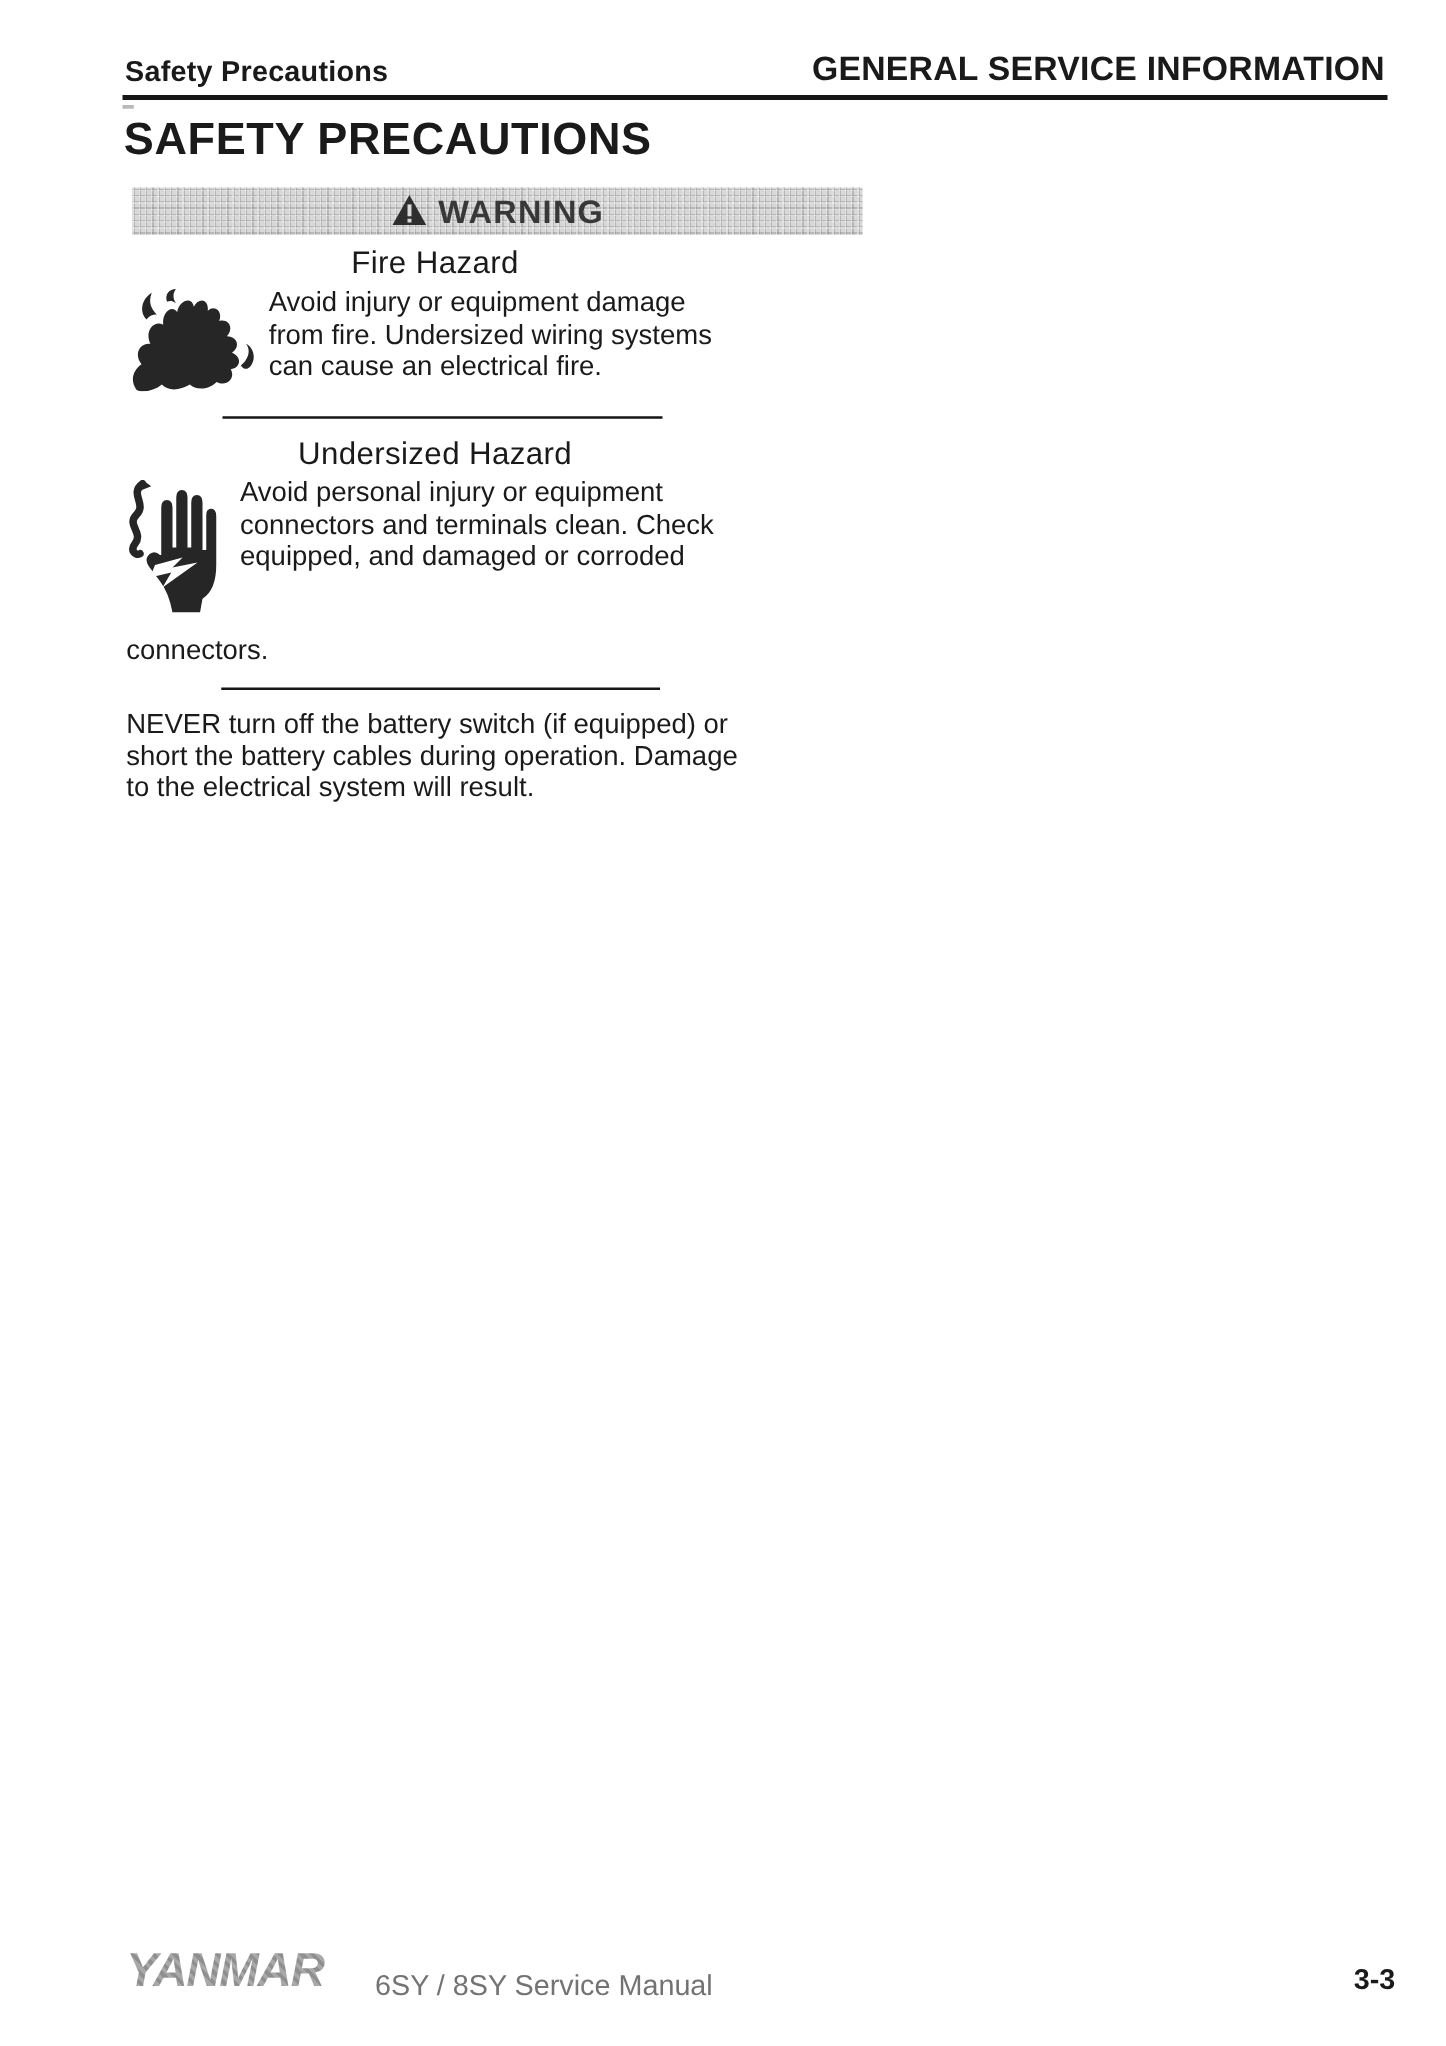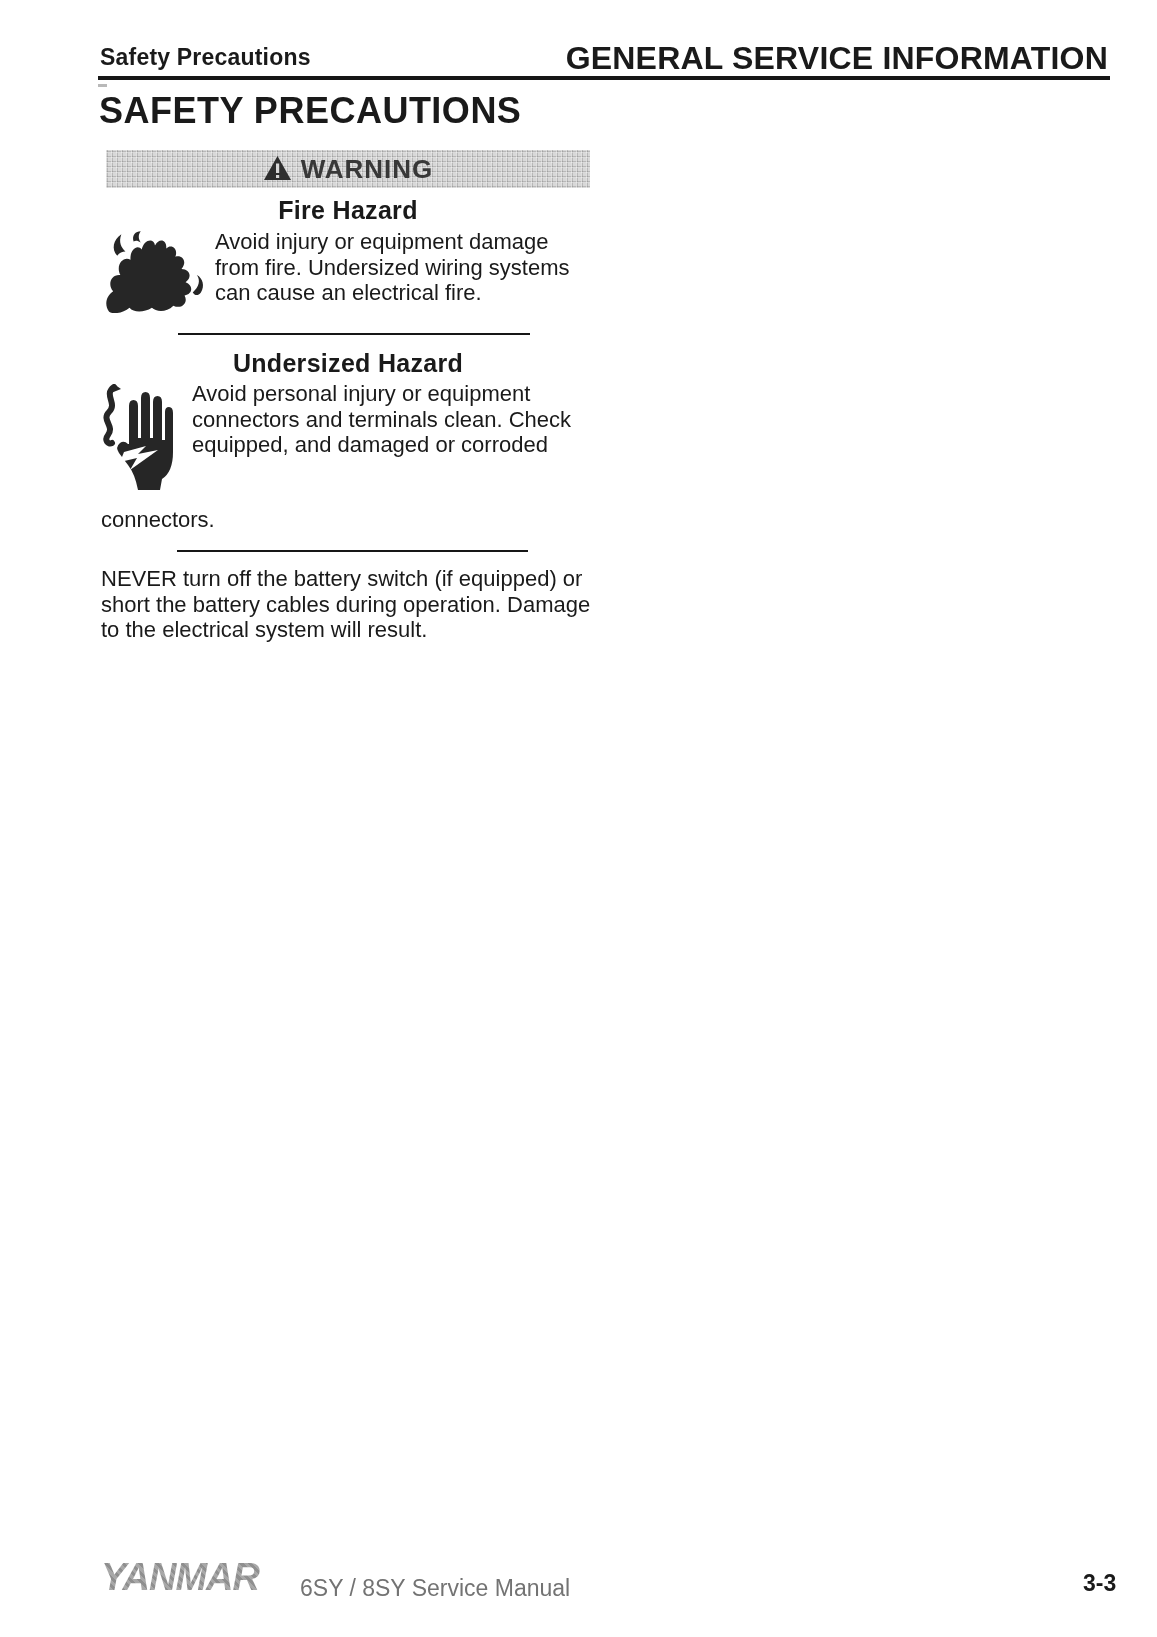--- a/index.html
+++ b/index.html
@@ -19,7 +19,7 @@
   }
   .hdr-right{
     position:absolute;right:49px;top:40px;
-    font-size:32px;font-weight:bold;letter-spacing:.2px;
+    font-size:27px;font-weight:bold;letter-spacing:.2px;
   }
   .hdr-rule{
     position:absolute;left:98px;top:76px;width:1012px;height:4px;

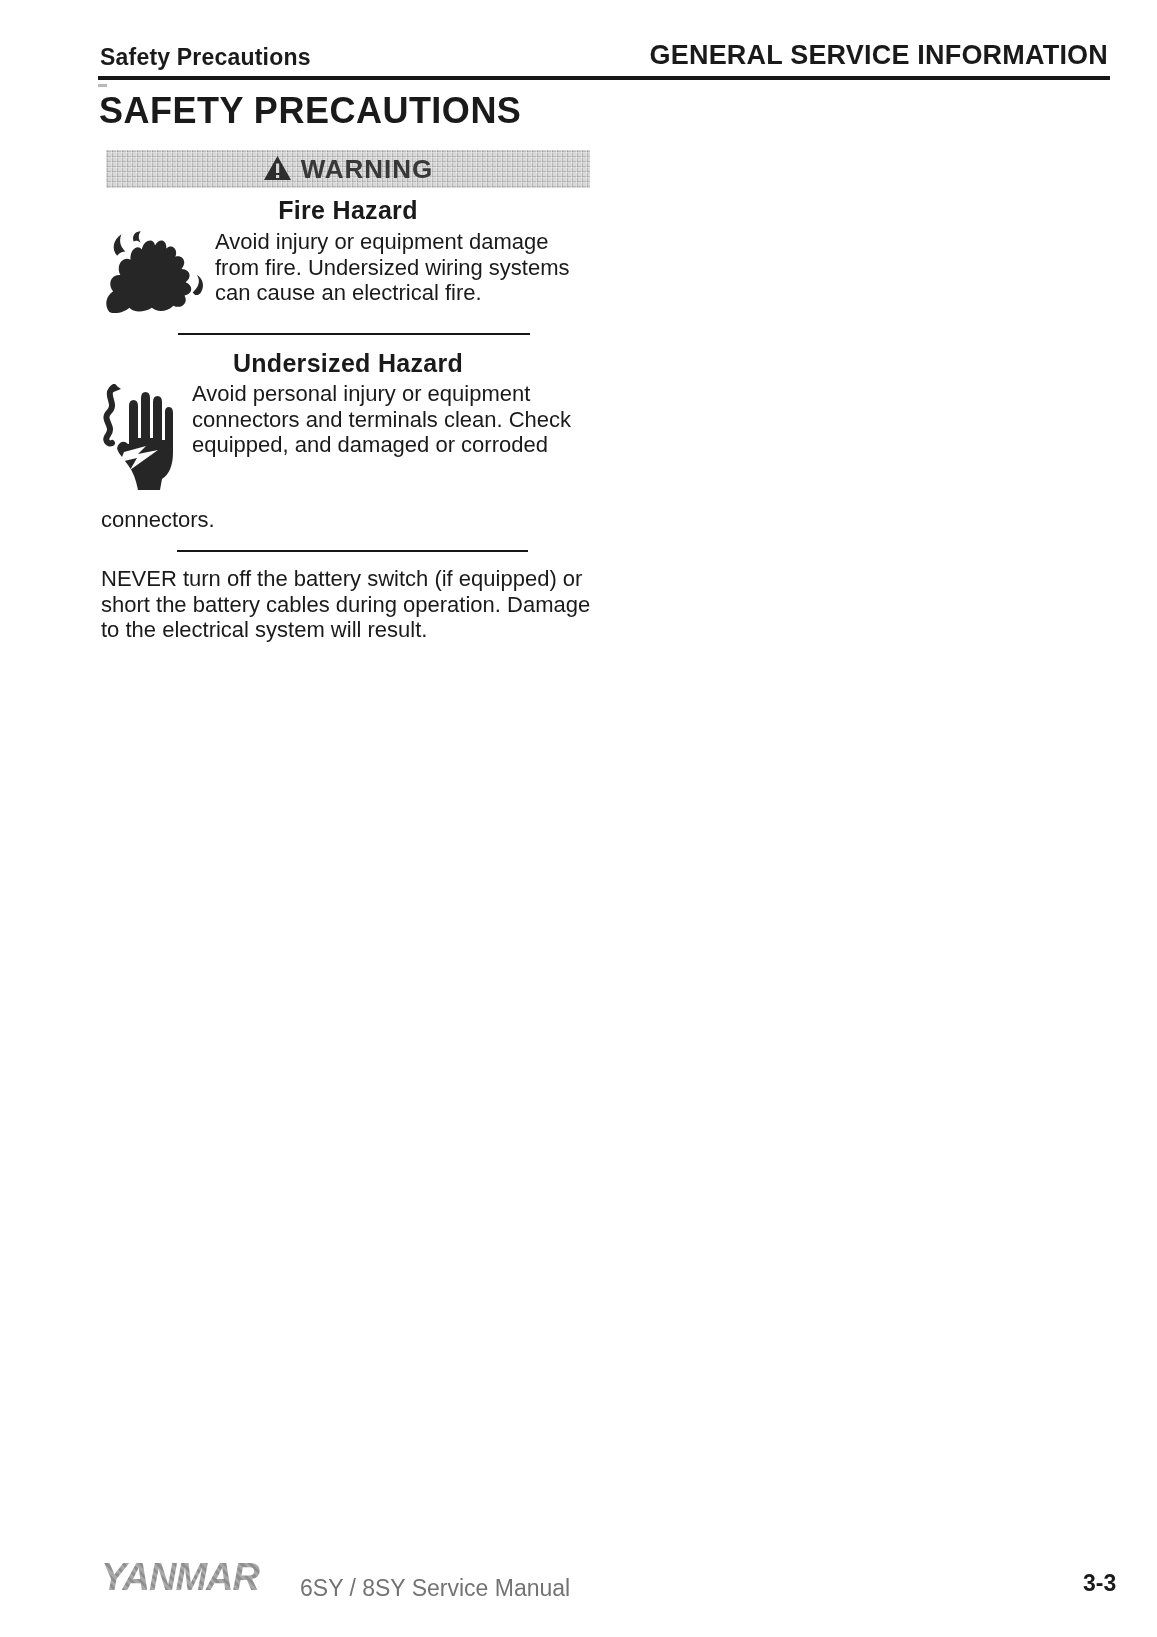--- a/index.html
+++ b/index.html
@@ -35,7 +35,7 @@
   }
   
   .warning-banner{
-    position:absolute;left:106px;top:150px;width:484px;height:38px;
+    position:absolute;left:106px;top:150px;width:584px;height:38px;
     background-color:#d8d8d8;
     background-image:
       repeating-linear-gradient(90deg, rgba(255,255,255,.55) 0 1px, rgba(0,0,0,0) 1px 5px),

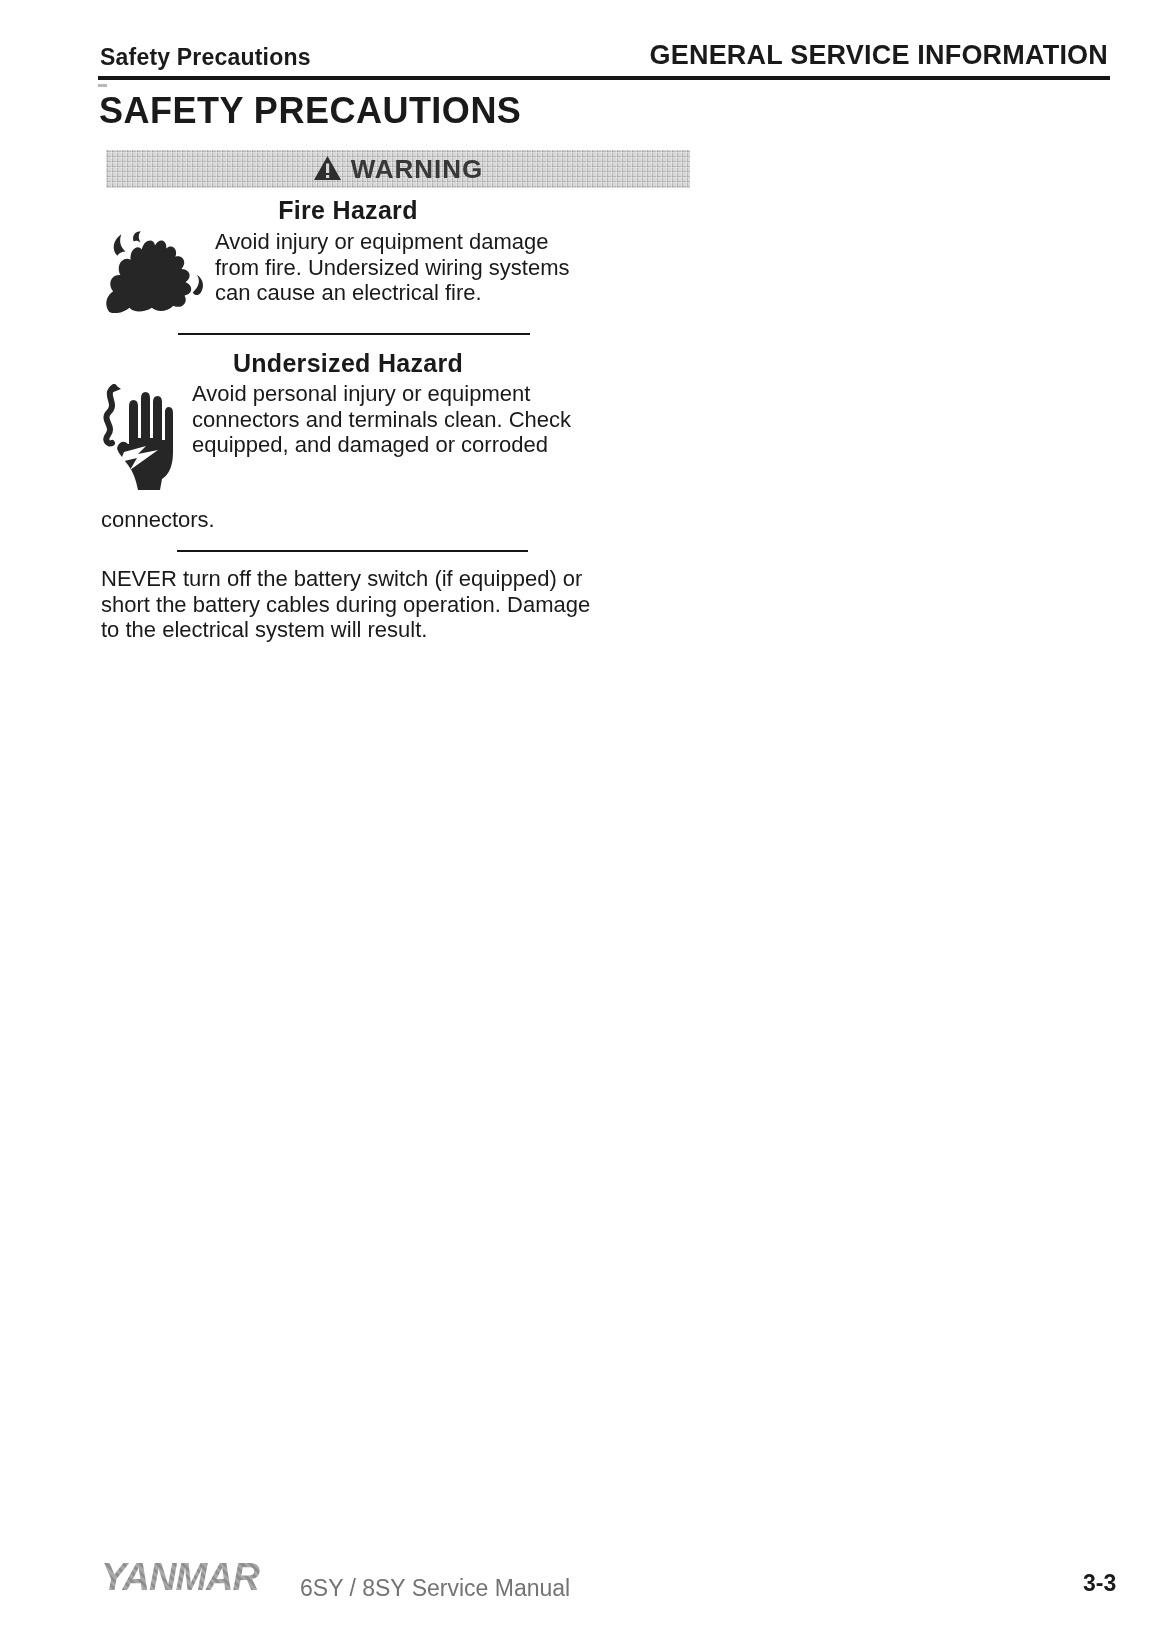--- a/index.html
+++ b/index.html
@@ -51,7 +51,7 @@
   
   .section-heading{
     position:absolute;left:106px;width:484px;text-align:center;
-    font-size:25px;font-weight:bold;letter-spacing:.3px;
+    font-size:25px;font-weight:normal;letter-spacing:.3px;
   }
   .heading-fire{top:196px;}
   .heading-elec{top:349px;}

